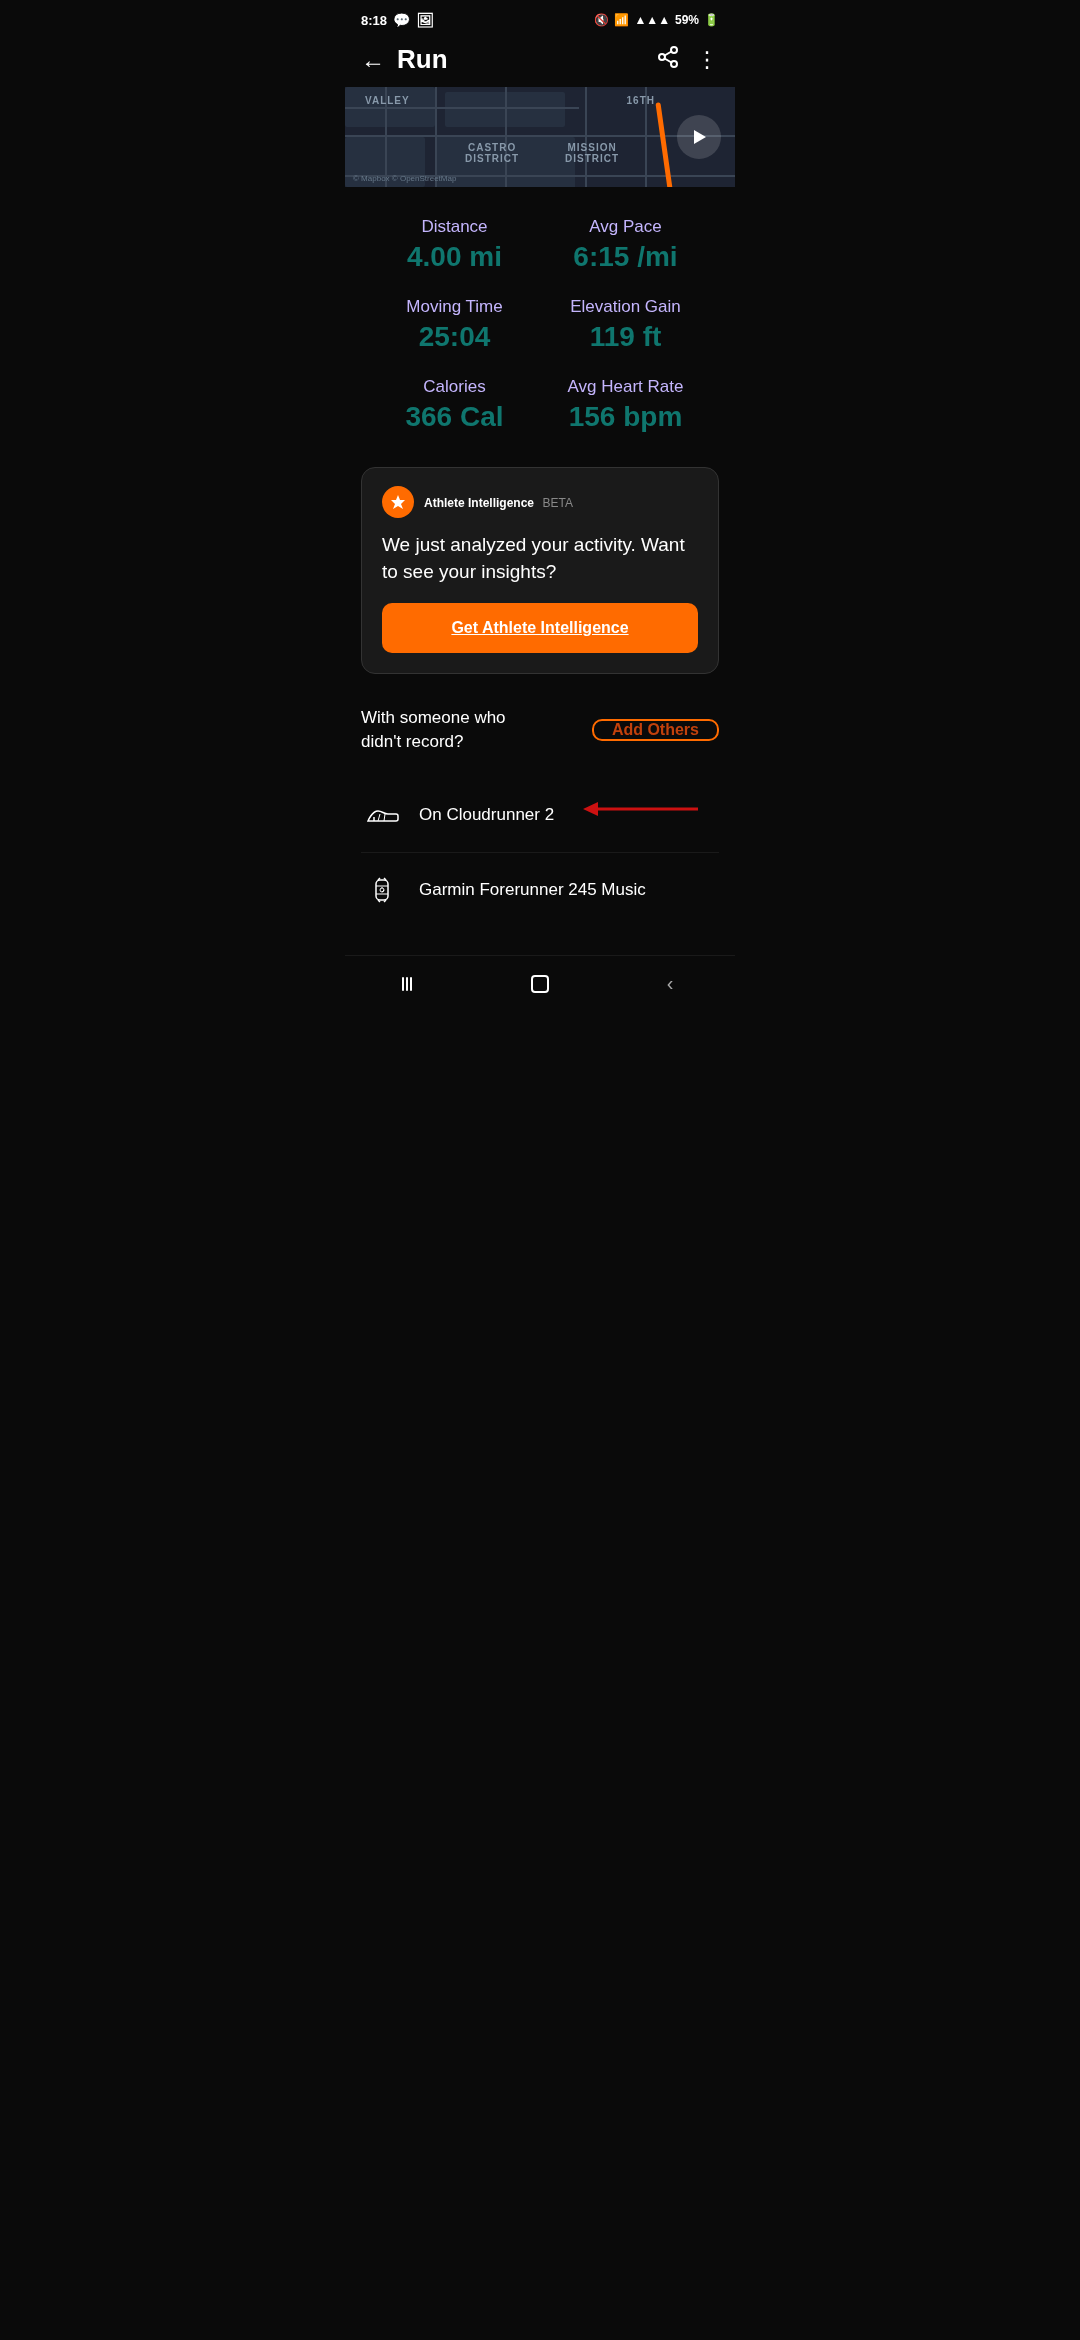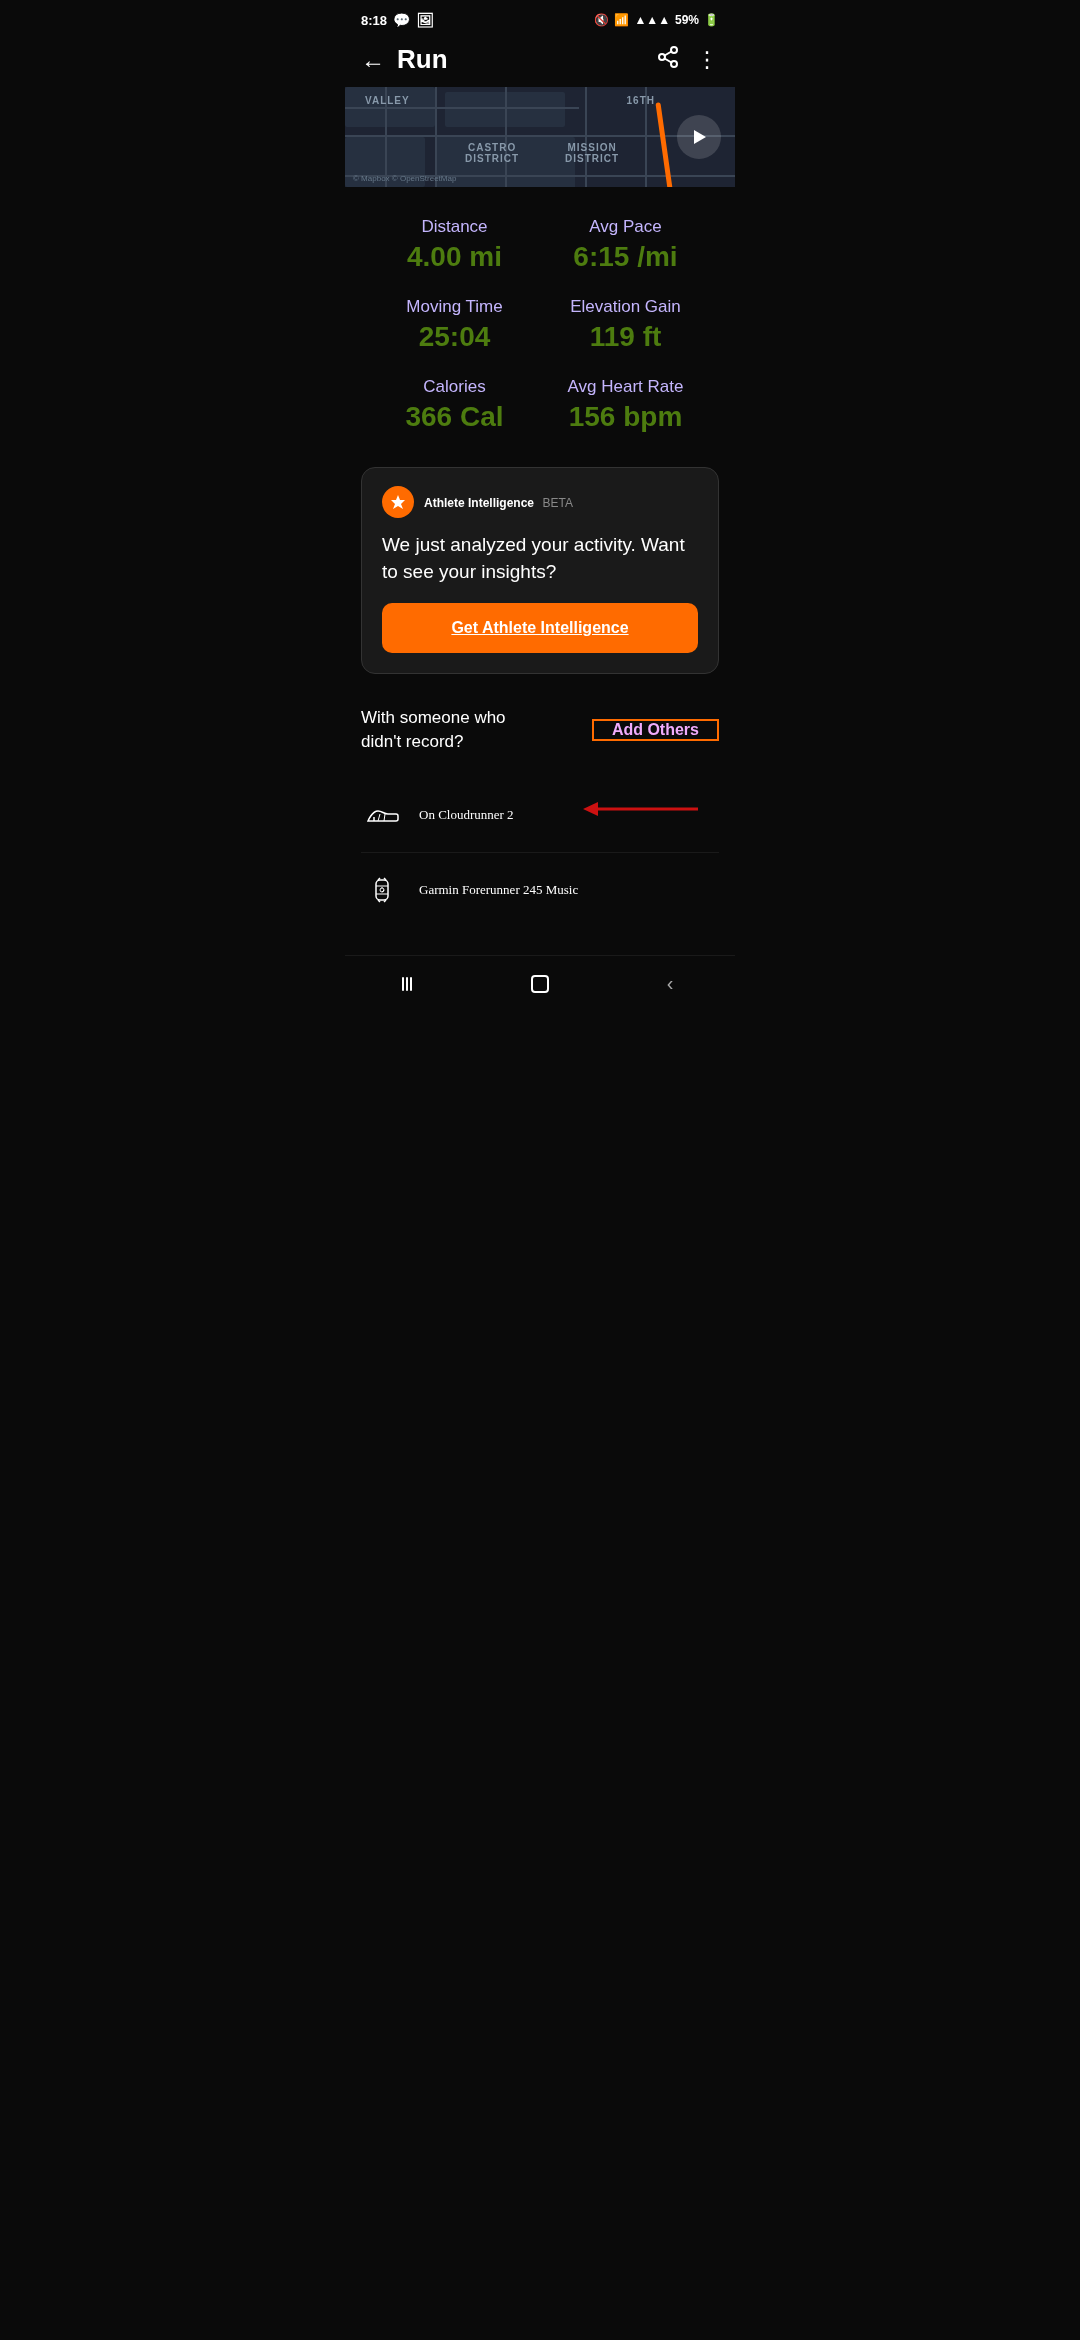--- a/index.html
+++ b/index.html
@@ -102,7 +102,7 @@
     .stat-value {
       font-size: 28px;
       font-weight: 700;
-      color: #4d7c0f;
+      color: #0f766e;
     }
 
     

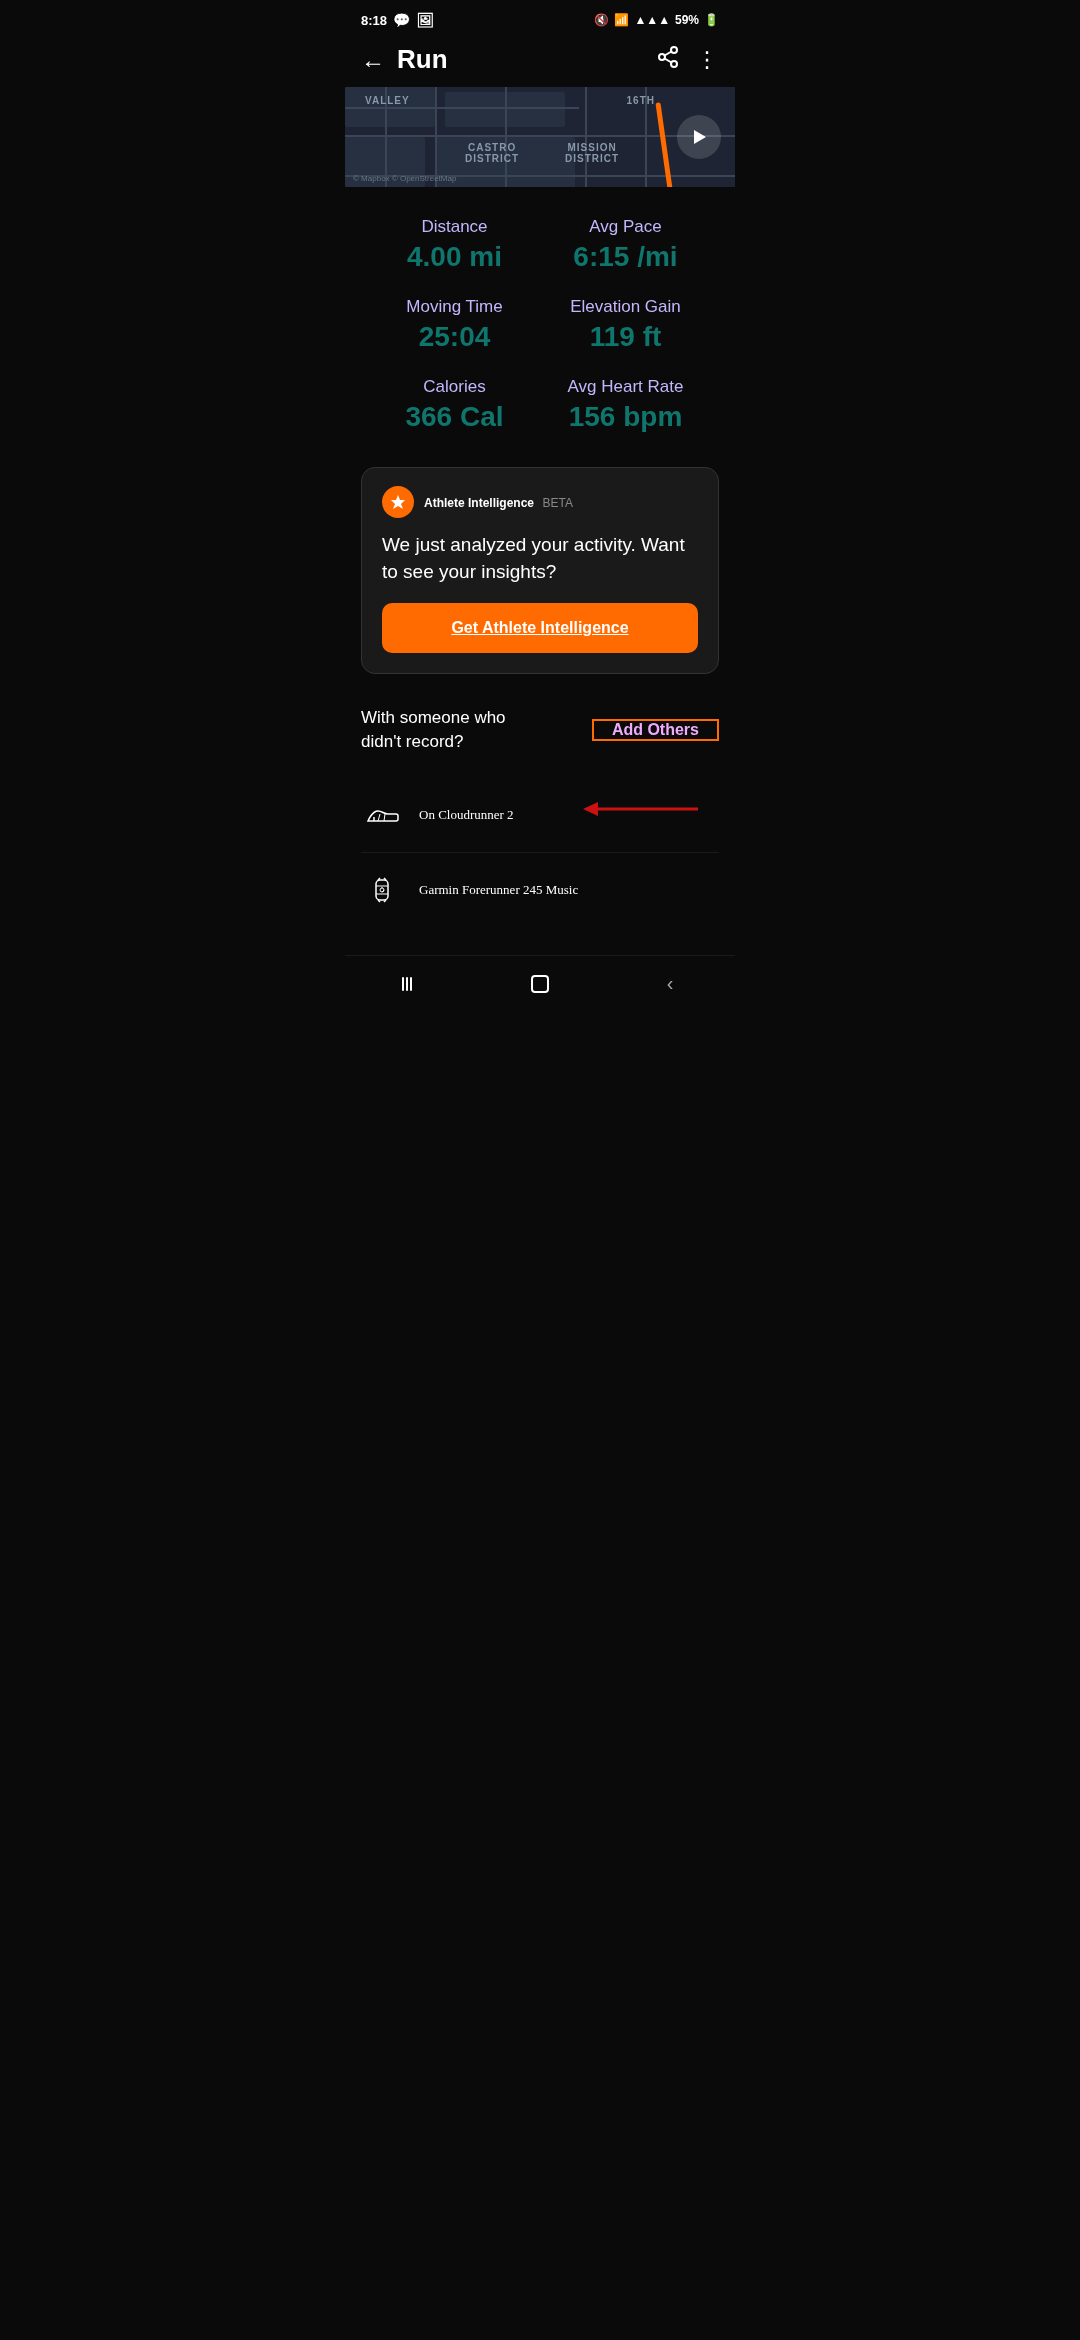--- a/index.html
+++ b/index.html
@@ -180,8 +180,8 @@
     .add-others-btn {
       background: transparent;
       border: 2px solid #ff6b00;
-      color: #f0abfc;
-      border-radius: 0;
+      color: #c2410c;
+      border-radius: 10px;
       padding: 0 18px;
       font-size: 16px;
       font-weight: 600;

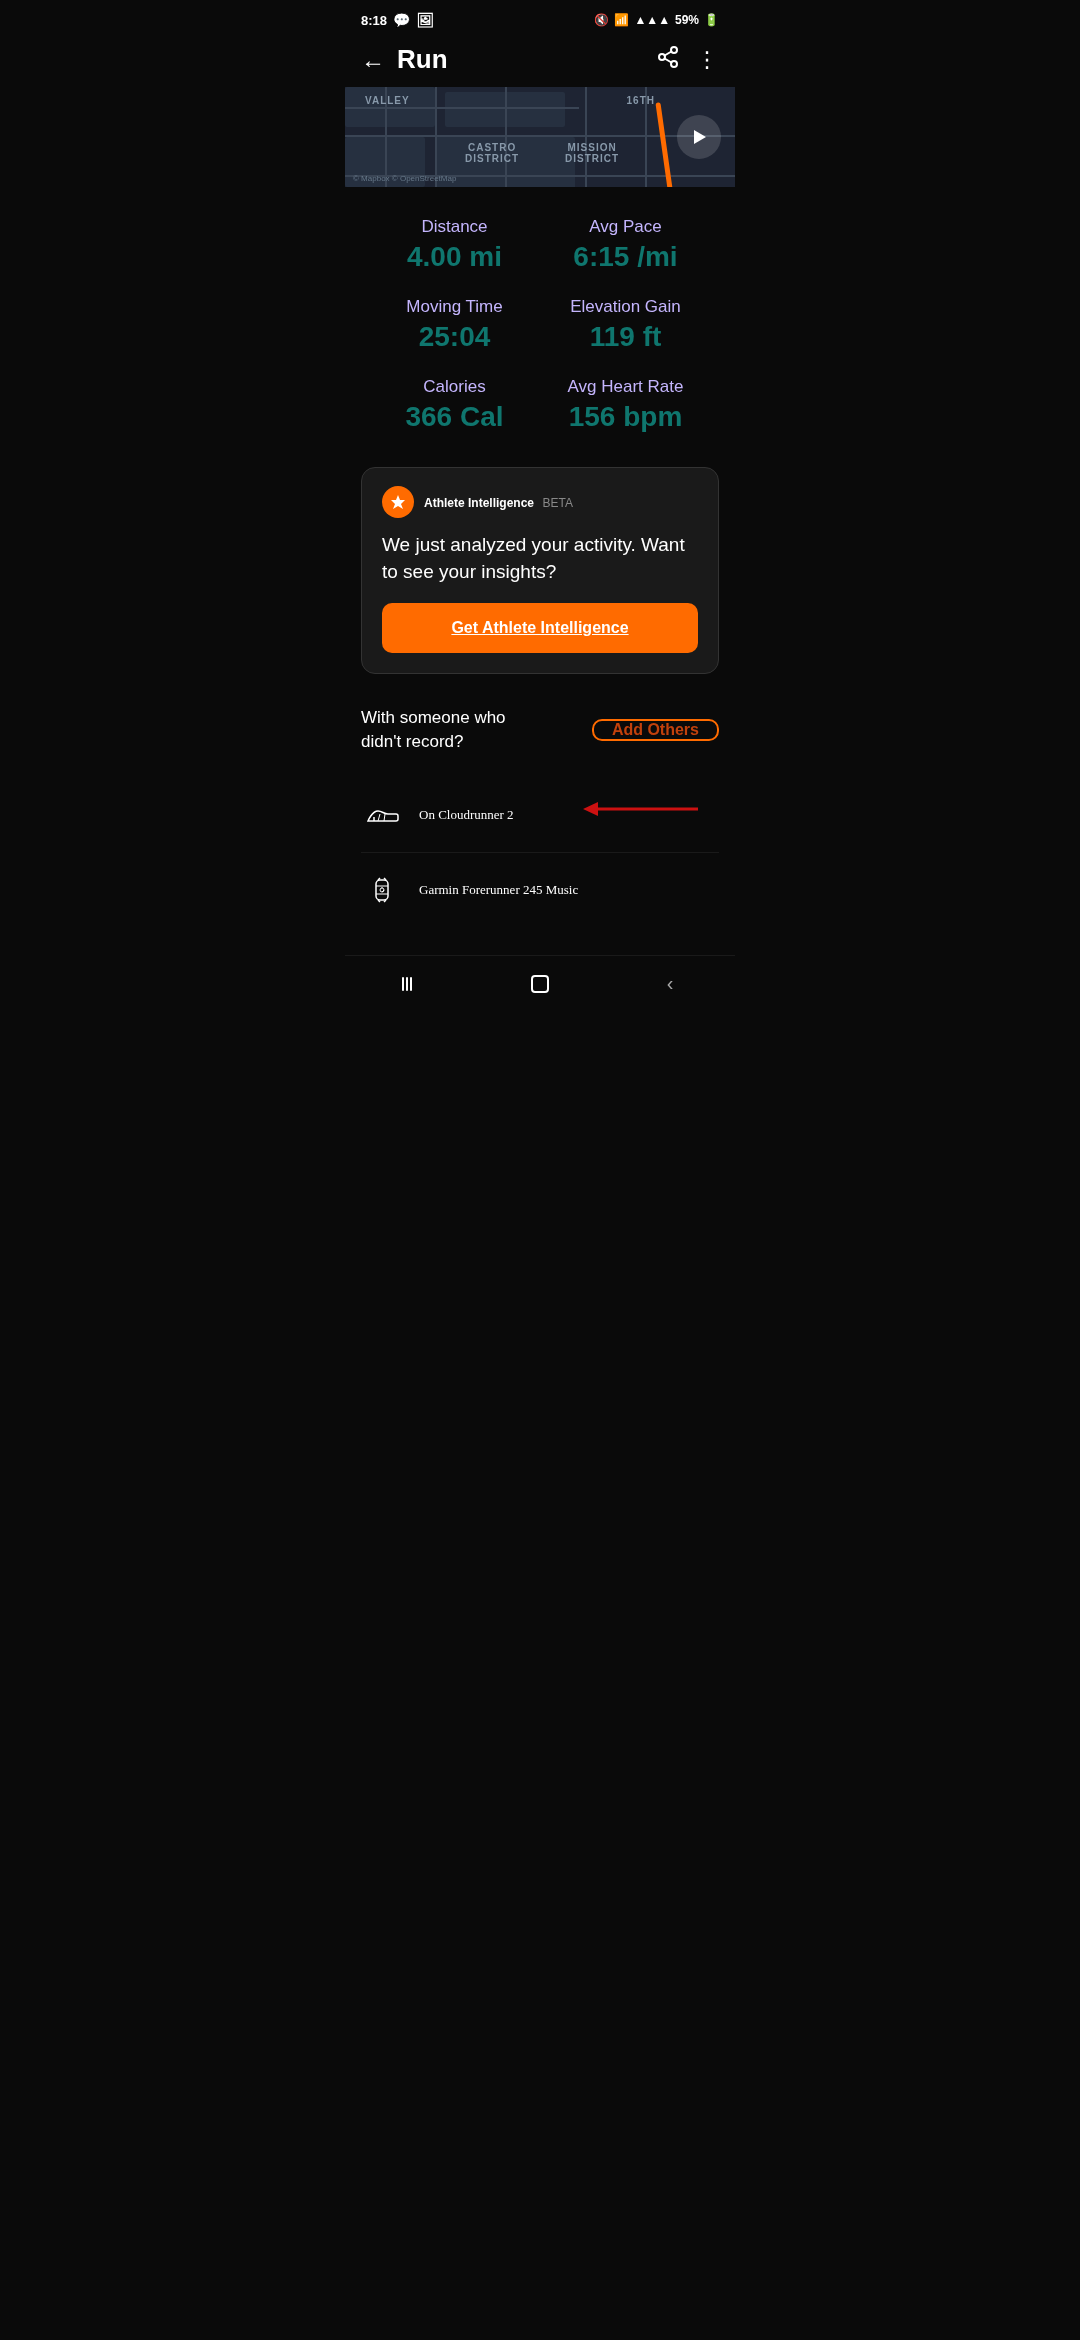--- a/index.html
+++ b/index.html
@@ -210,9 +210,8 @@
       flex-shrink: 0;
     }
     .gear-name {
-      font-size: 13px;
-      color: #ffffff;
-      font-family: Liberation Serif, serif;
+      font-size: 17px;
+      color: #ffffff;
     }
 
     

